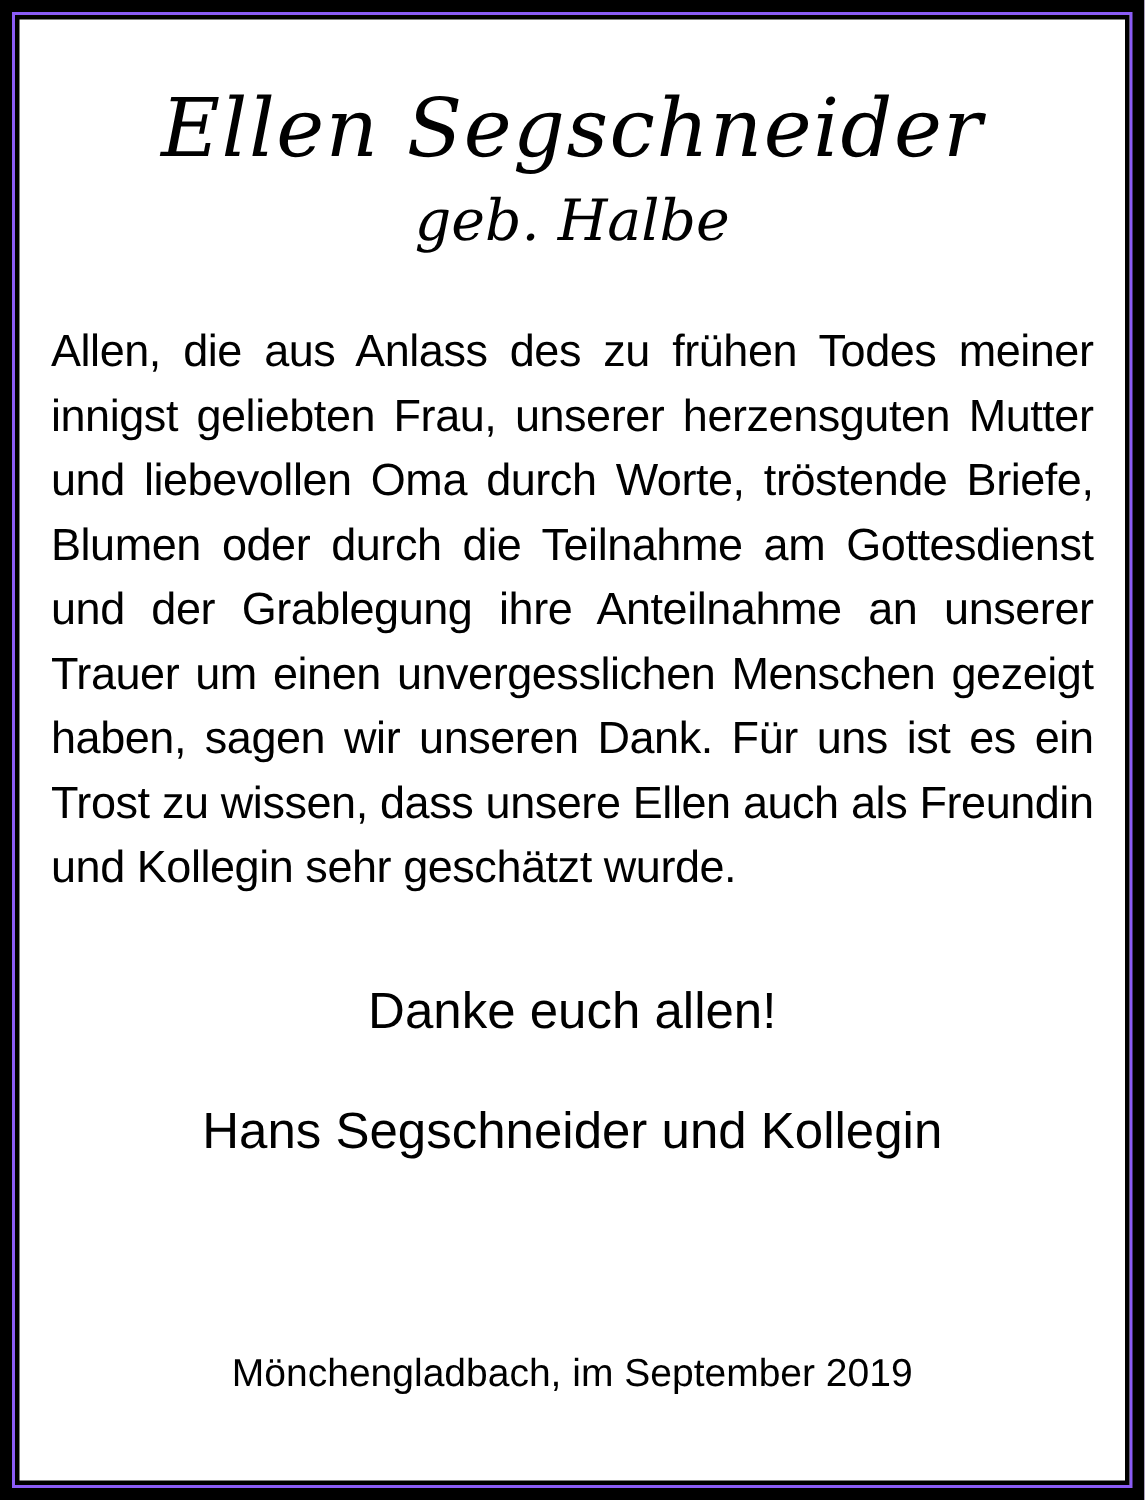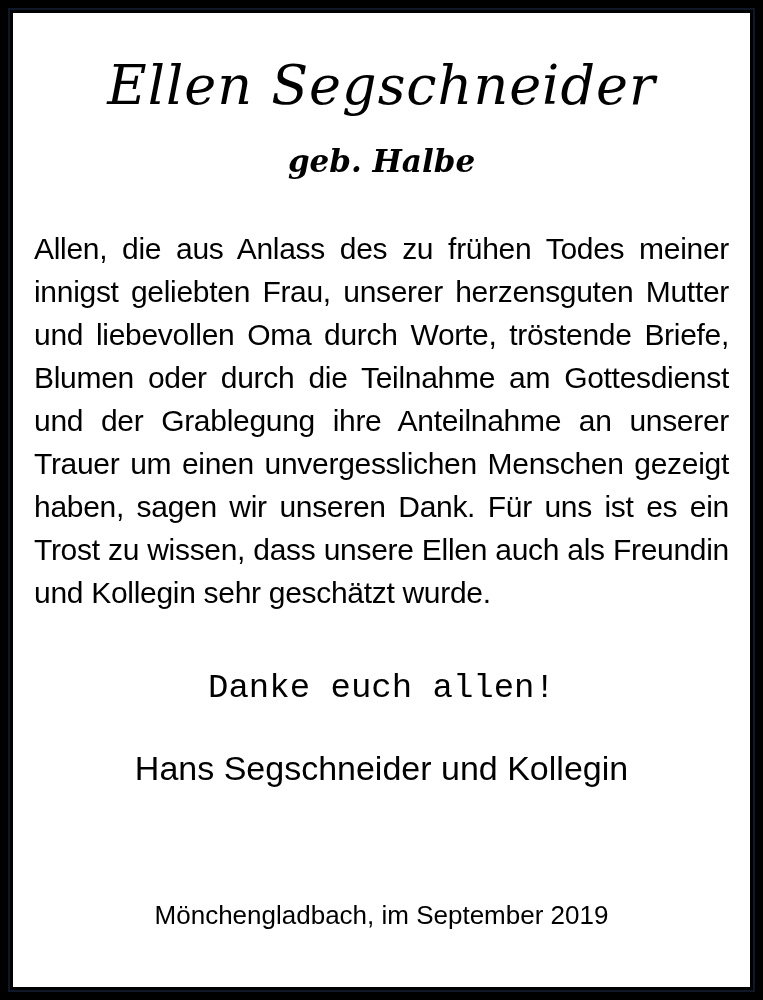--- a/index.html
+++ b/index.html
@@ -20,7 +20,7 @@
     height: 1000px;
     border: 8px solid #000000;
     padding: 2px;
-    background: #0f172a;
+    background: #8b5cf6;
   }
   .frame-inner {
     box-sizing: border-box;

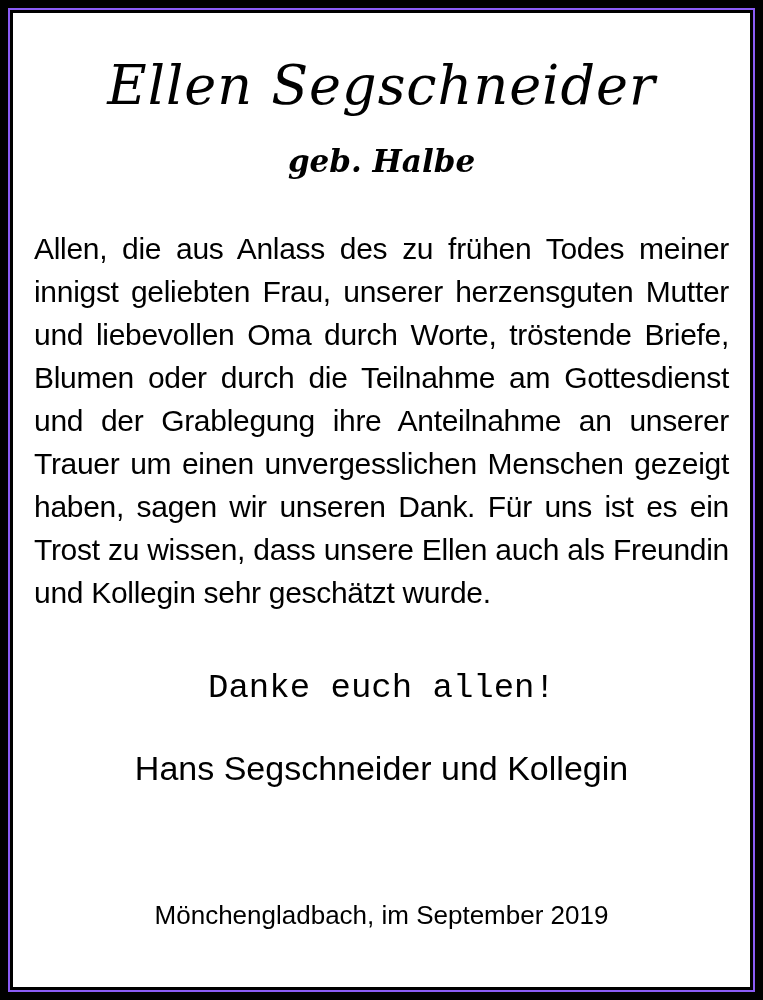--- a/index.html
+++ b/index.html
@@ -45,10 +45,9 @@
     white-space: nowrap;
   }
   .maiden {
-    margin-top: 22px;
-    font-size: 31px;
+    margin-top: 8px;
+    font-size: 38px;
     line-height: 40px;
-    font-weight: bold;
   }
   .death-date {
     margin-top: 8px;

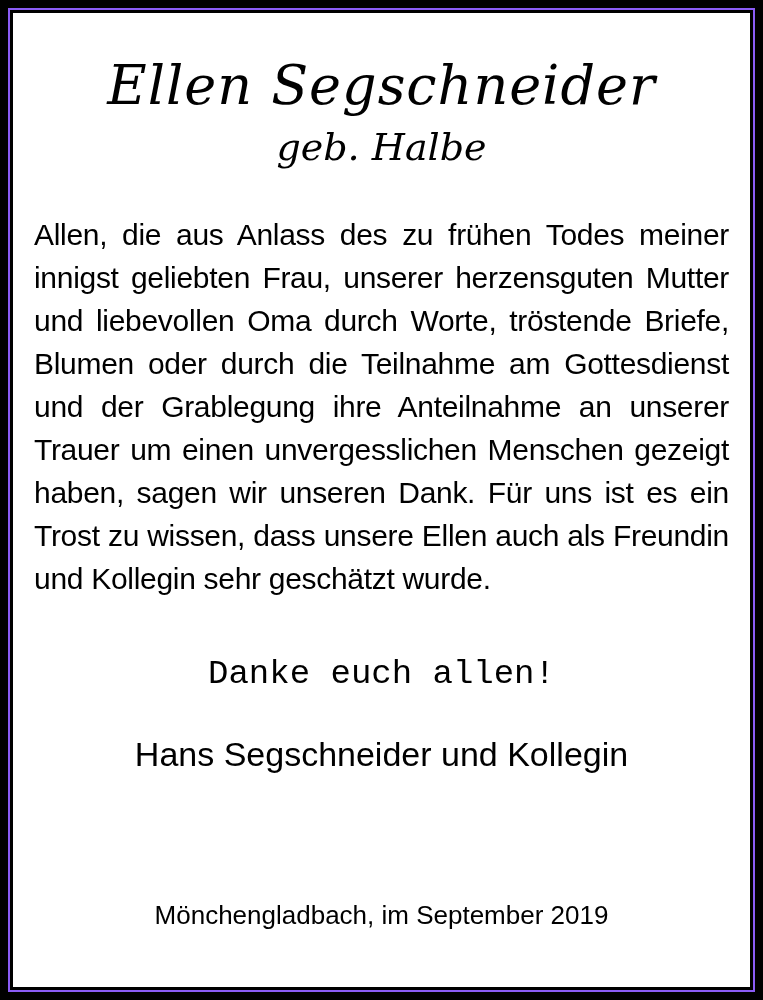--- a/index.html
+++ b/index.html
@@ -68,7 +68,6 @@
     text-align: center;
     font-size: 34px;
     line-height: 40px;
-    font-family: Liberation Mono, monospace;
   }
   .signature {
     margin-top: 40px;

